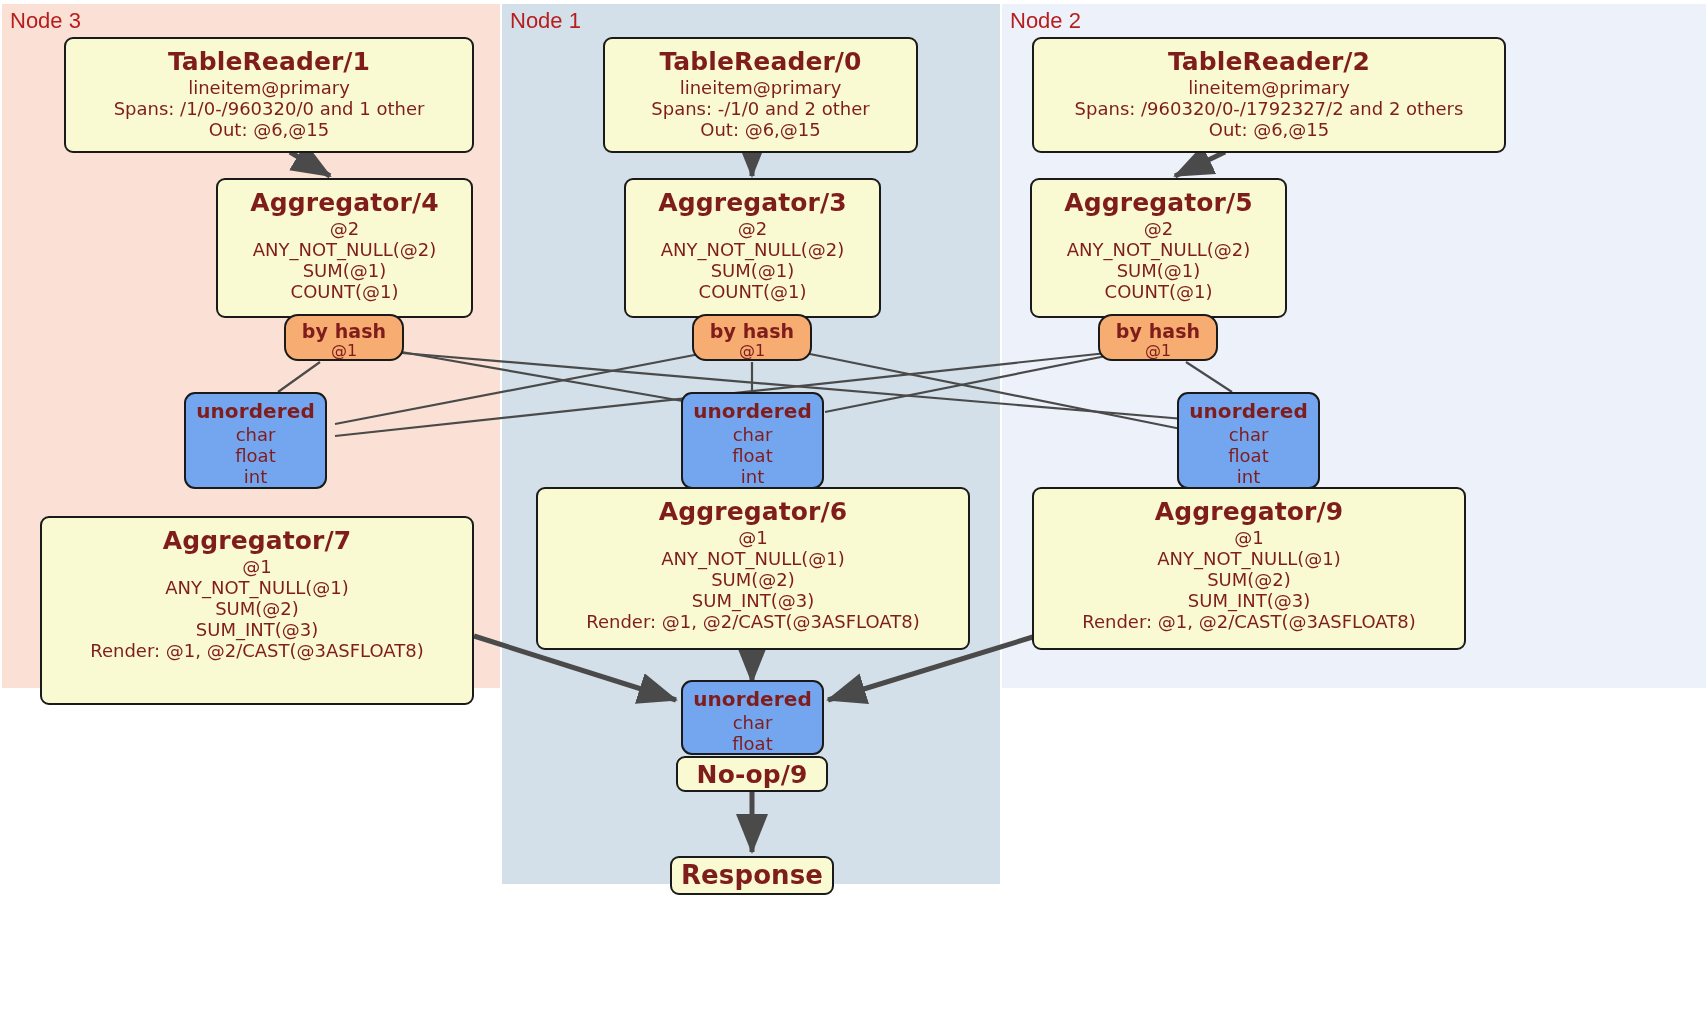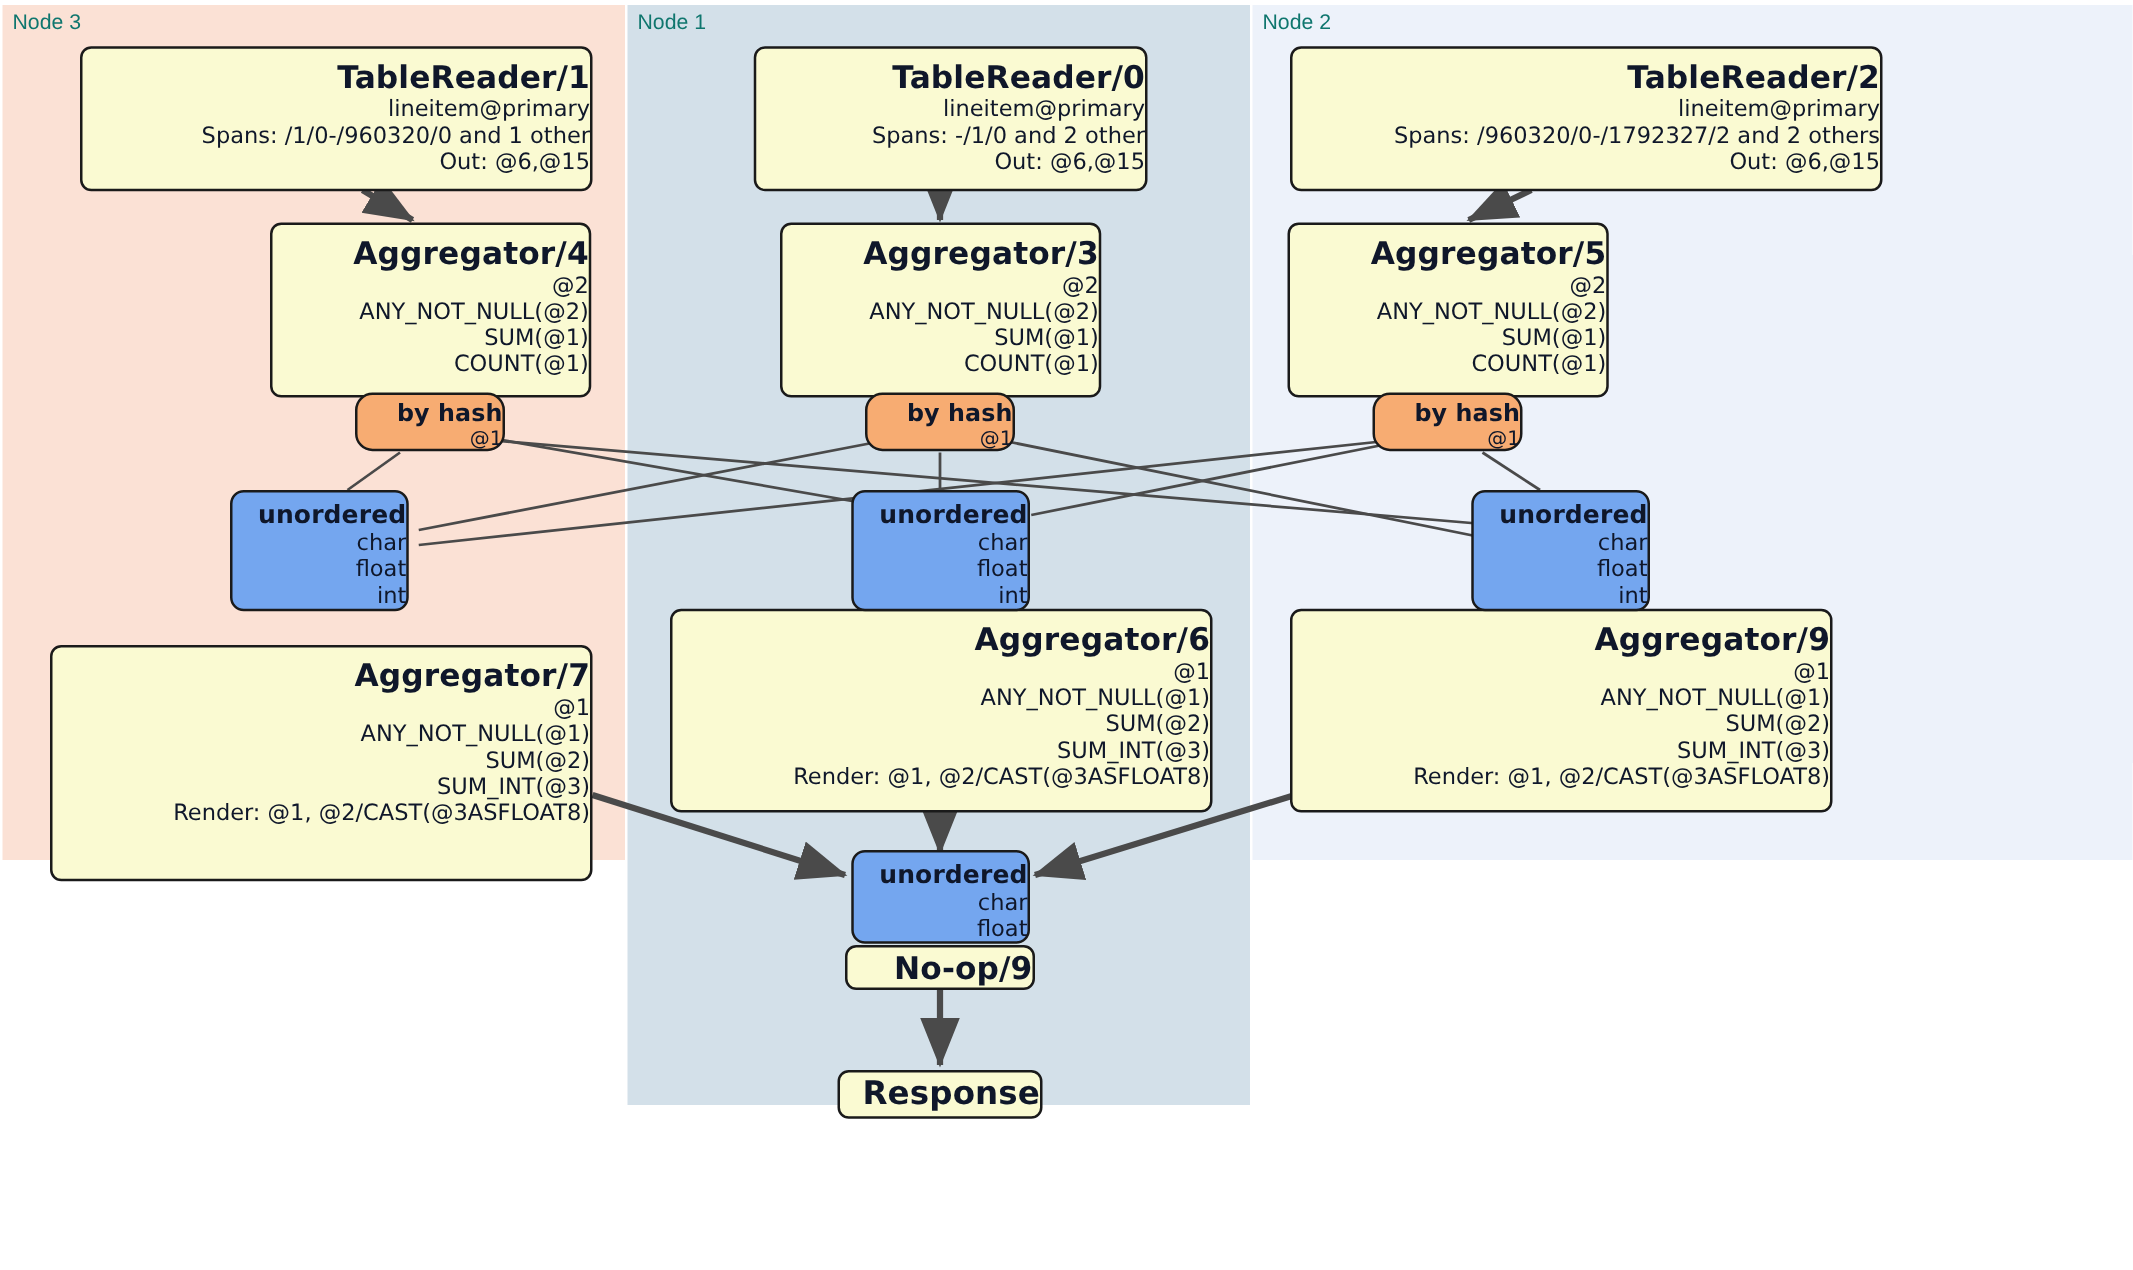--- a/index.html
+++ b/index.html
@@ -10,7 +10,7 @@
 
   
   .panel { position:absolute; box-sizing:border-box; }
-  .panel-label { position:absolute; left:8px; top:4px; font-size:17px; color:#0f766e;
+  .panel-label { position:absolute; left:8px; top:4px; font-size:22px; color:#b91c1c;
                  font-family:"Liberation Sans","DejaVu Sans",sans-serif; }
 
   

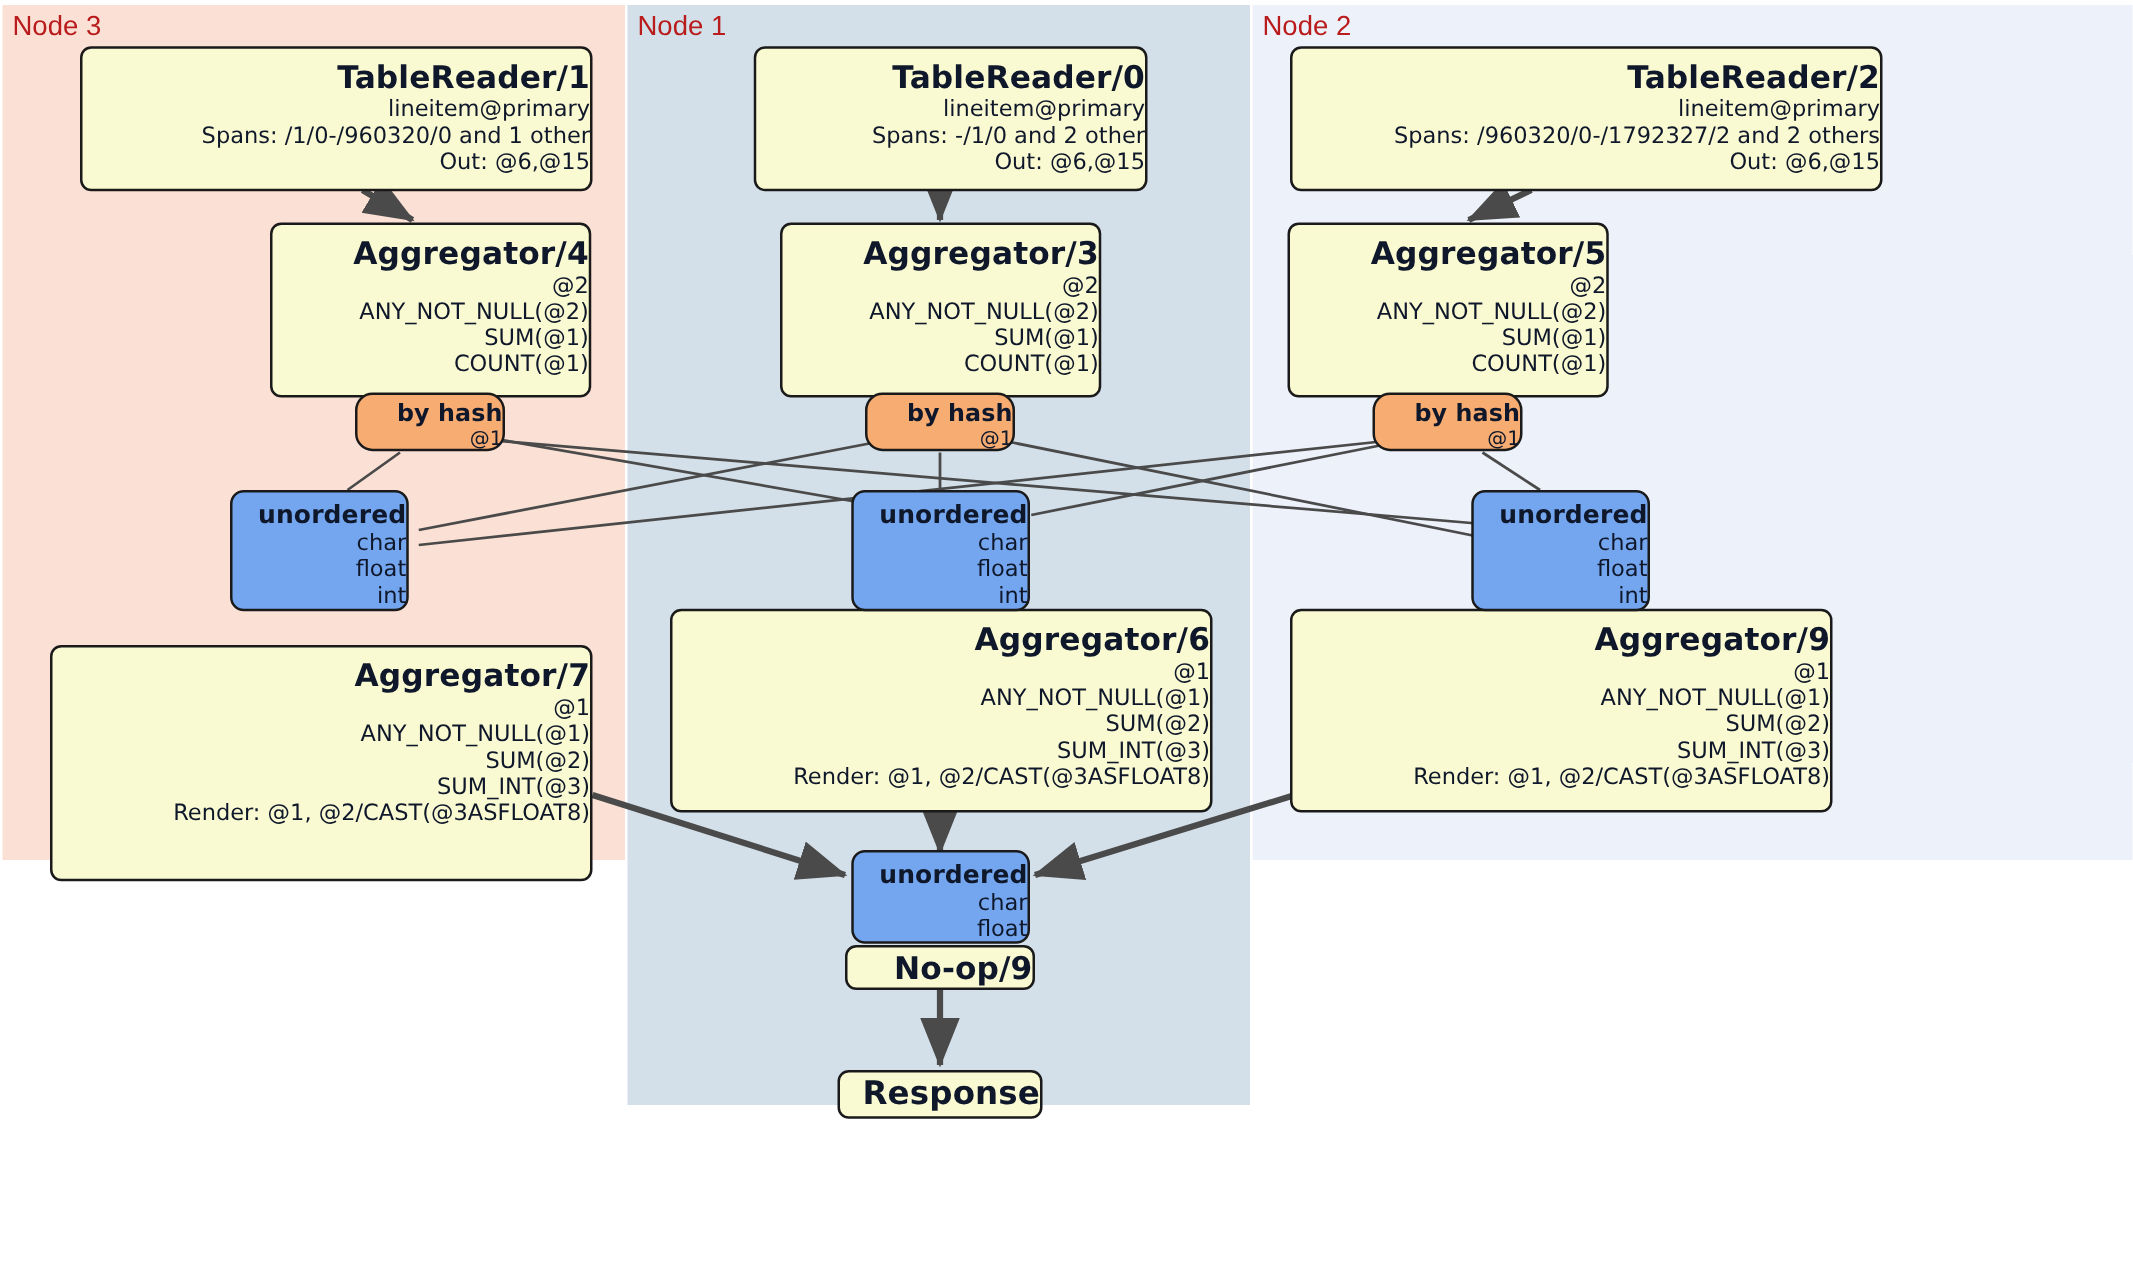--- a/index.html
+++ b/index.html
@@ -17,9 +17,9 @@
   #edges { position:absolute; left:0; top:0; width:1706px; height:1016px; }
 
   
-  .box { position:absolute; box-sizing:border-box; text-align:right;
+  .box { position:absolute; box-sizing:border-box; text-align:center;
          border:2px solid #1a1a1a; border-radius:9px;
-         line-height:1.18; color:#0f172a; }
+         line-height:1.18; color:#7f1d1d; }
   .box .t { font-weight:bold; font-size:25px; letter-spacing:0.1px; }
   .box .l { font-size:18px; }
 

